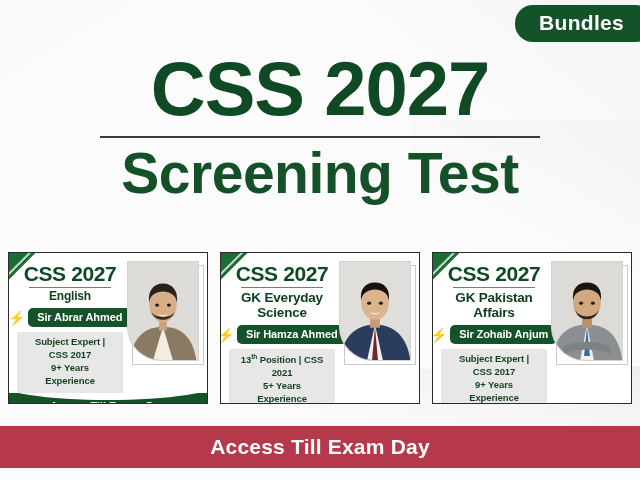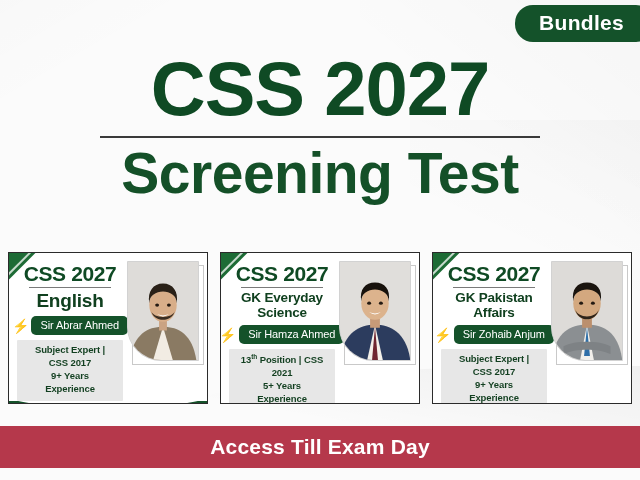--- a/index.html
+++ b/index.html
@@ -167,7 +167,7 @@
     text-align: center;
     letter-spacing: -0.2px;
   }
-  .card-subject.one-line { font-size: 19px; }
+  .card-subject.one-line { font-size: 12px; }
 
   .teacher-row {
     display: flex;

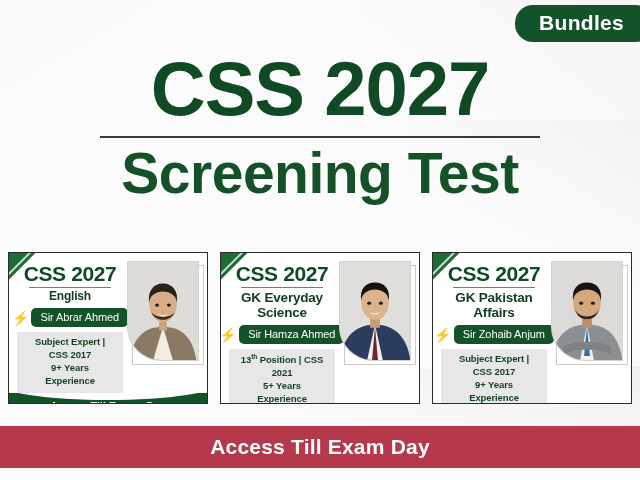--- a/index.html
+++ b/index.html
@@ -185,7 +185,7 @@
     background: #14522a;
     color: #ffffff;
     font-size: 11px;
-    font-weight: normal;
+    font-weight: bold;
     padding: 3px 9px 4px 9px;
     border-radius: 5px;
     white-space: nowrap;

